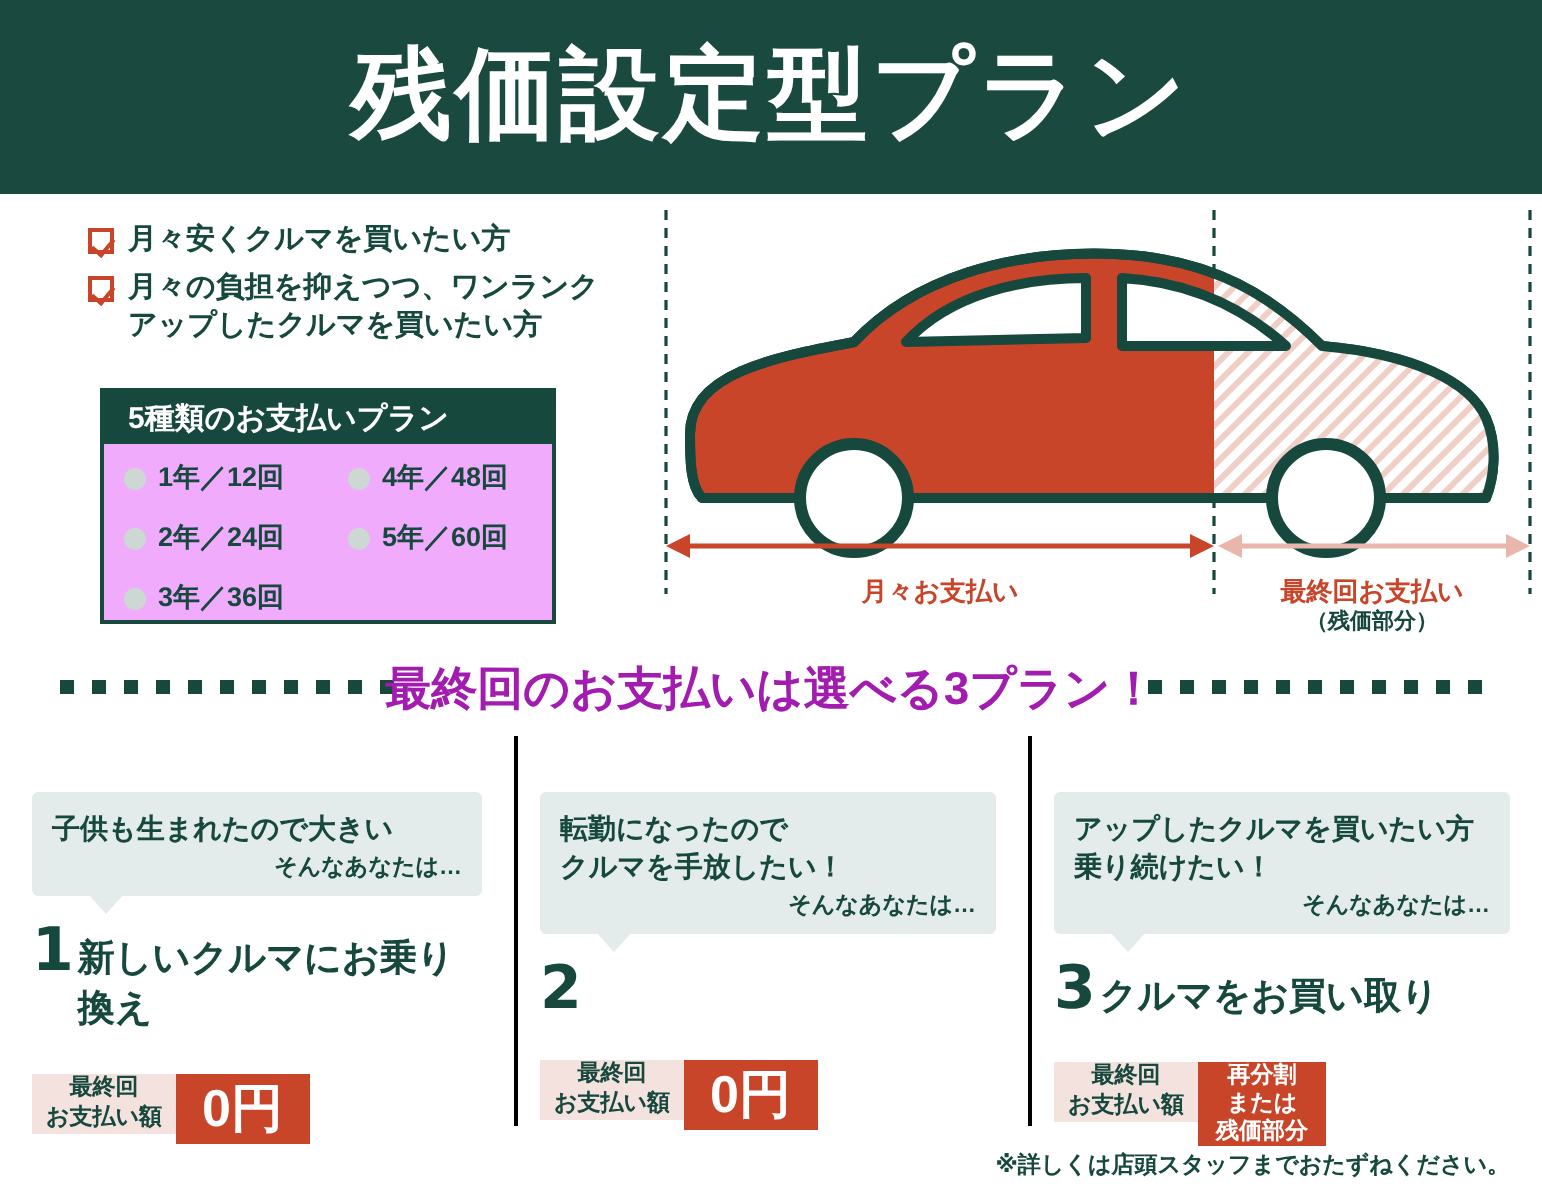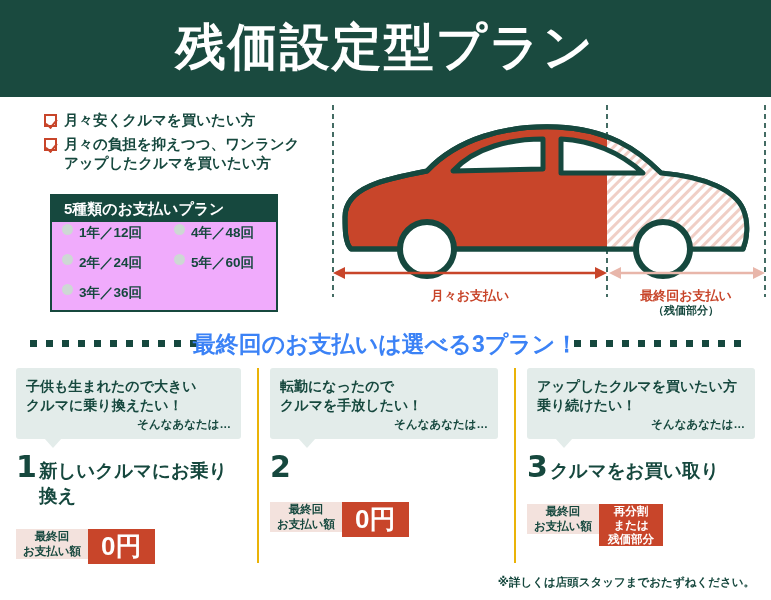--- a/index.html
+++ b/index.html
@@ -63,7 +63,7 @@
   }
   .plan-item{
     width:50%;box-sizing:border-box;
-    display:flex;height:30px;padding-left:10px;
+    display:flex;align-items:center;height:30px;padding-left:10px;
     font-size:13.5px;font-weight:bold;color:#16483e;
   }
   .plan-dot{

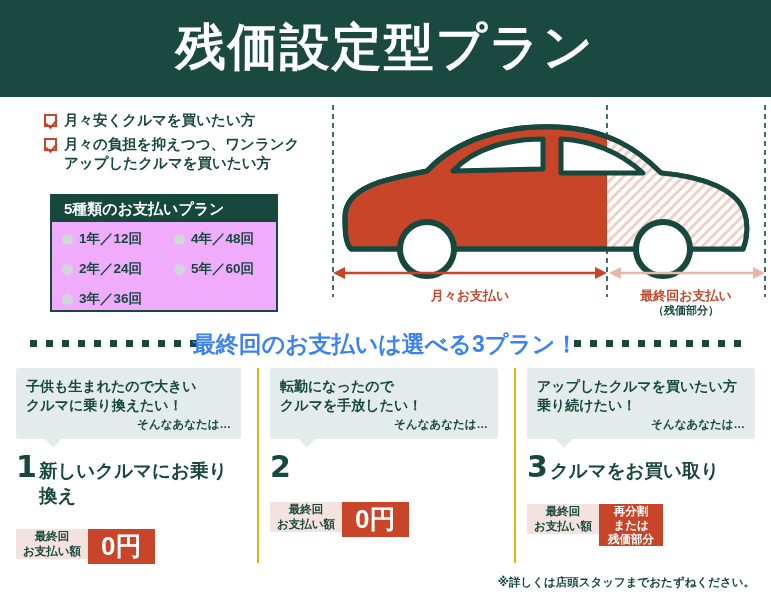--- a/index.html
+++ b/index.html
@@ -84,7 +84,7 @@
   }
   .banner-title{
     position:absolute;left:0;top:4px;width:771px;text-align:center;
-    font-size:23px;font-weight:bold;color:#3b82f6;
+    font-size:23px;font-weight:bold;color:#a21caf;
   }
   .dots-left,.dots-right{
     position:absolute;top:14px;height:8px;

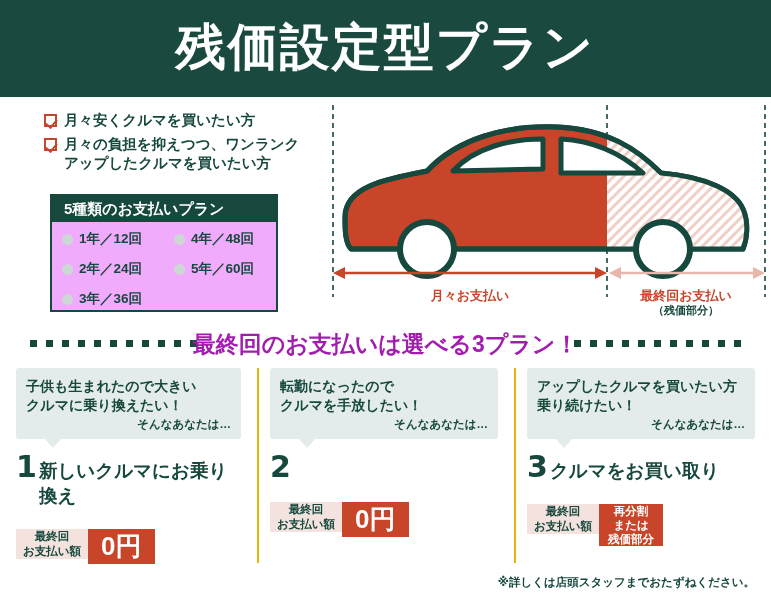--- a/index.html
+++ b/index.html
@@ -106,6 +106,7 @@
   .bubble{
     background:#e3ecea;border-radius:3px;padding:9px 10px 7px 10px;
     position:relative;
+    margin-top:28px;
   }
   .bubble:after{
     content:"";position:absolute;left:28px;bottom:-9px;

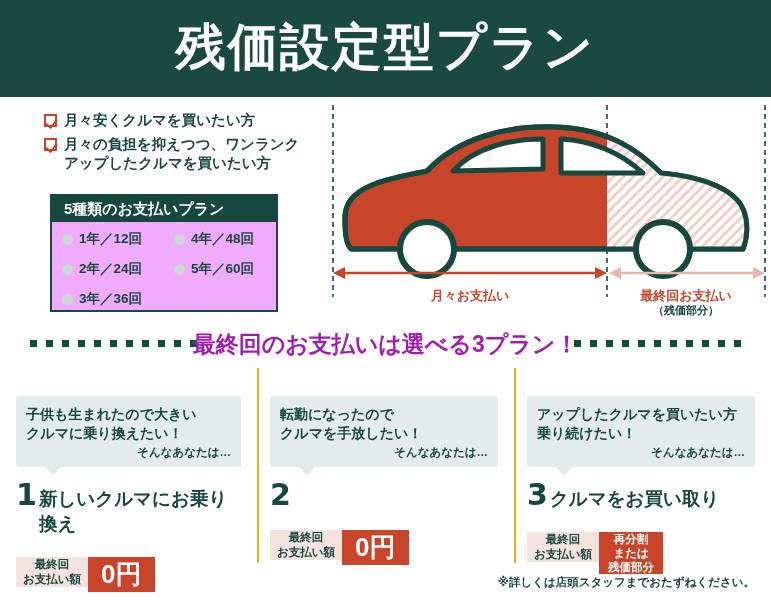--- a/index.html
+++ b/index.html
@@ -102,7 +102,7 @@
   .plan-col{
     width:257px;box-sizing:border-box;padding:0 16px;position:relative;
   }
-  .plan-col + .plan-col{border-left:2px solid #eab308;padding-left:11px;}
+  .plan-col + .plan-col{border-left:2px solid #000000;padding-left:11px;}
   .bubble{
     background:#e3ecea;border-radius:3px;padding:9px 10px 7px 10px;
     position:relative;

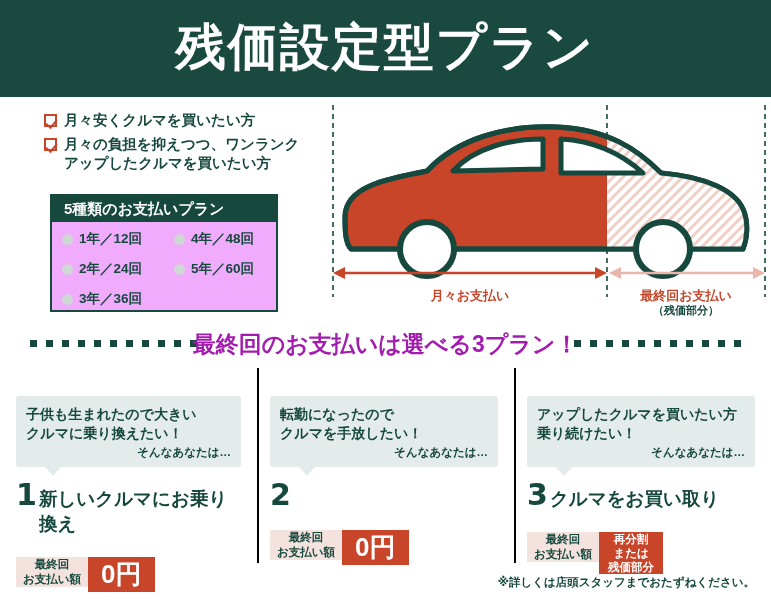--- a/index.html
+++ b/index.html
@@ -279,7 +279,6 @@
     <div class="plan-col">
       <div class="bubble">
         <div class="bubble-line">子供も生まれたので大きい</div>
-        <div class="bubble-line">クルマに乗り換えたい！</div>
         <div class="bubble-sub">そんなあなたは…</div>
       </div>
       <div class="plan-head">

